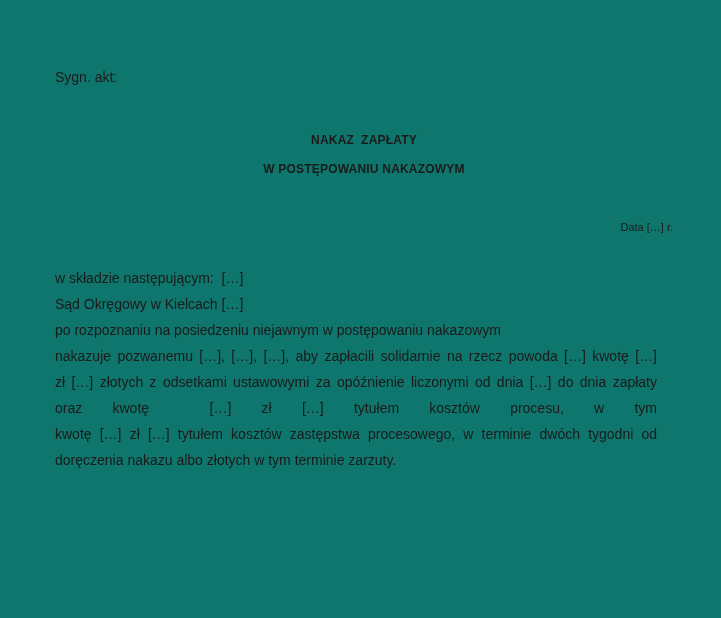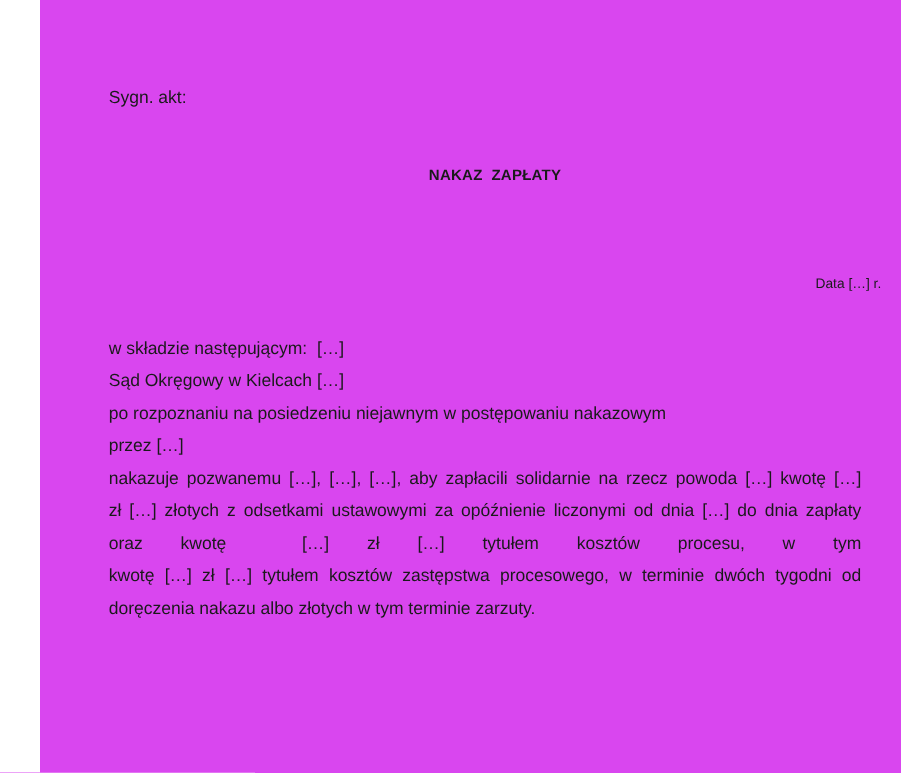--- a/index.html
+++ b/index.html
@@ -13,8 +13,7 @@
   }
   .page {
     position: absolute; inset: 0;
-    background: #d946ef;
-    margin-left: 32px;
+    background: #0f766e;
   }
   .sygn {
     position: absolute;

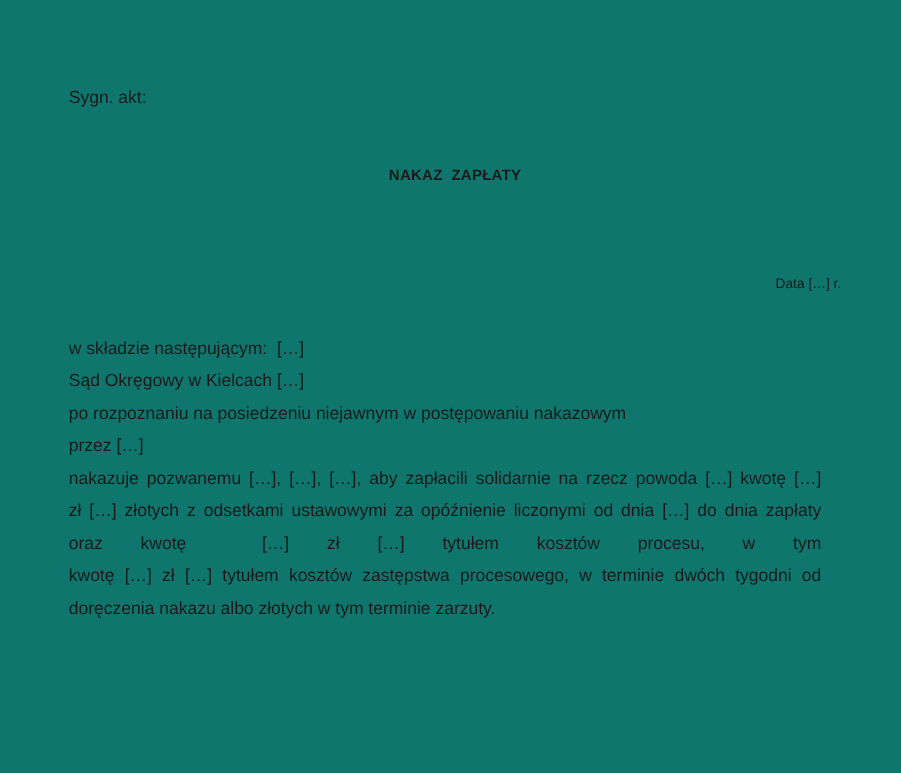--- a/index.html
+++ b/index.html
@@ -61,6 +61,7 @@
 
   <div class="title-block">
     <div class="title-line">NAKAZ&nbsp; ZAPŁATY</div>
+    <div class="title-line">W POSTĘPOWANIU NAKAZOWYM</div>
   </div>
 
   <div class="date-line">Data […] r.</div>

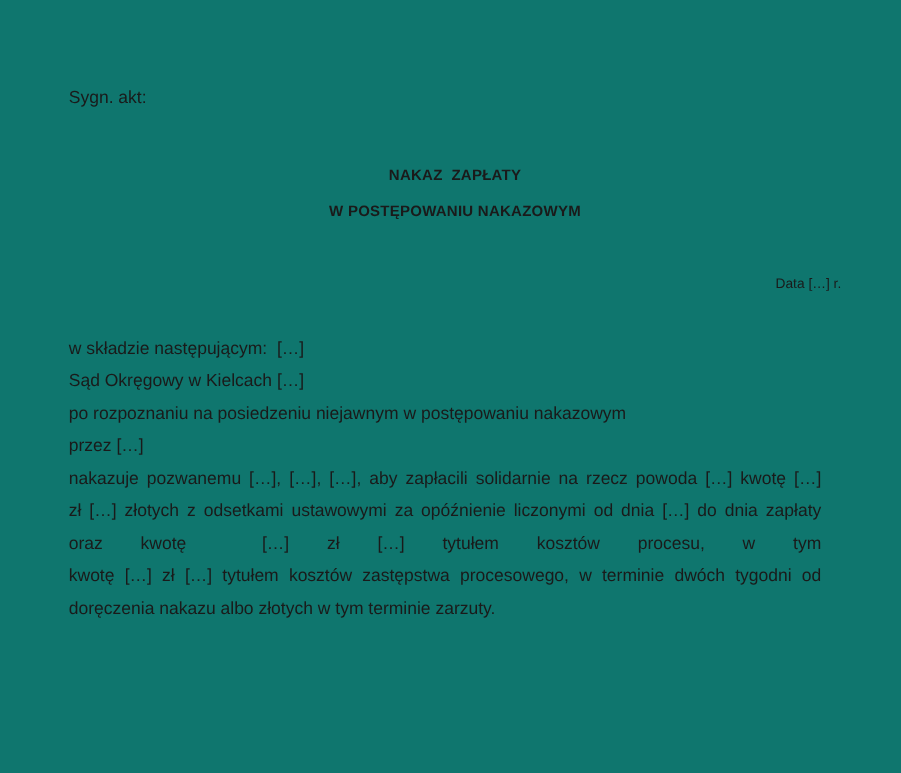--- a/index.html
+++ b/index.html
@@ -70,7 +70,6 @@
     <div class="body-line">w składzie następującym:&nbsp; […]</div>
     <div class="body-line">Sąd Okręgowy w Kielcach […]</div>
     <div class="body-line">po rozpoznaniu na posiedzeniu niejawnym w postępowaniu nakazowym</div>
-    <div class="body-line">przez […]</div>
     <div class="body-line just">nakazuje pozwanemu […], […], […], aby zapłacili solidarnie na rzecz powoda […] kwotę […]</div>
     <div class="body-line just">zł […] złotych z odsetkami ustawowymi za opóźnienie liczonymi od dnia […] do dnia zapłaty</div>
     <div class="body-line just">oraz kwotę&nbsp; […] zł […] tytułem kosztów procesu, w tym</div>

